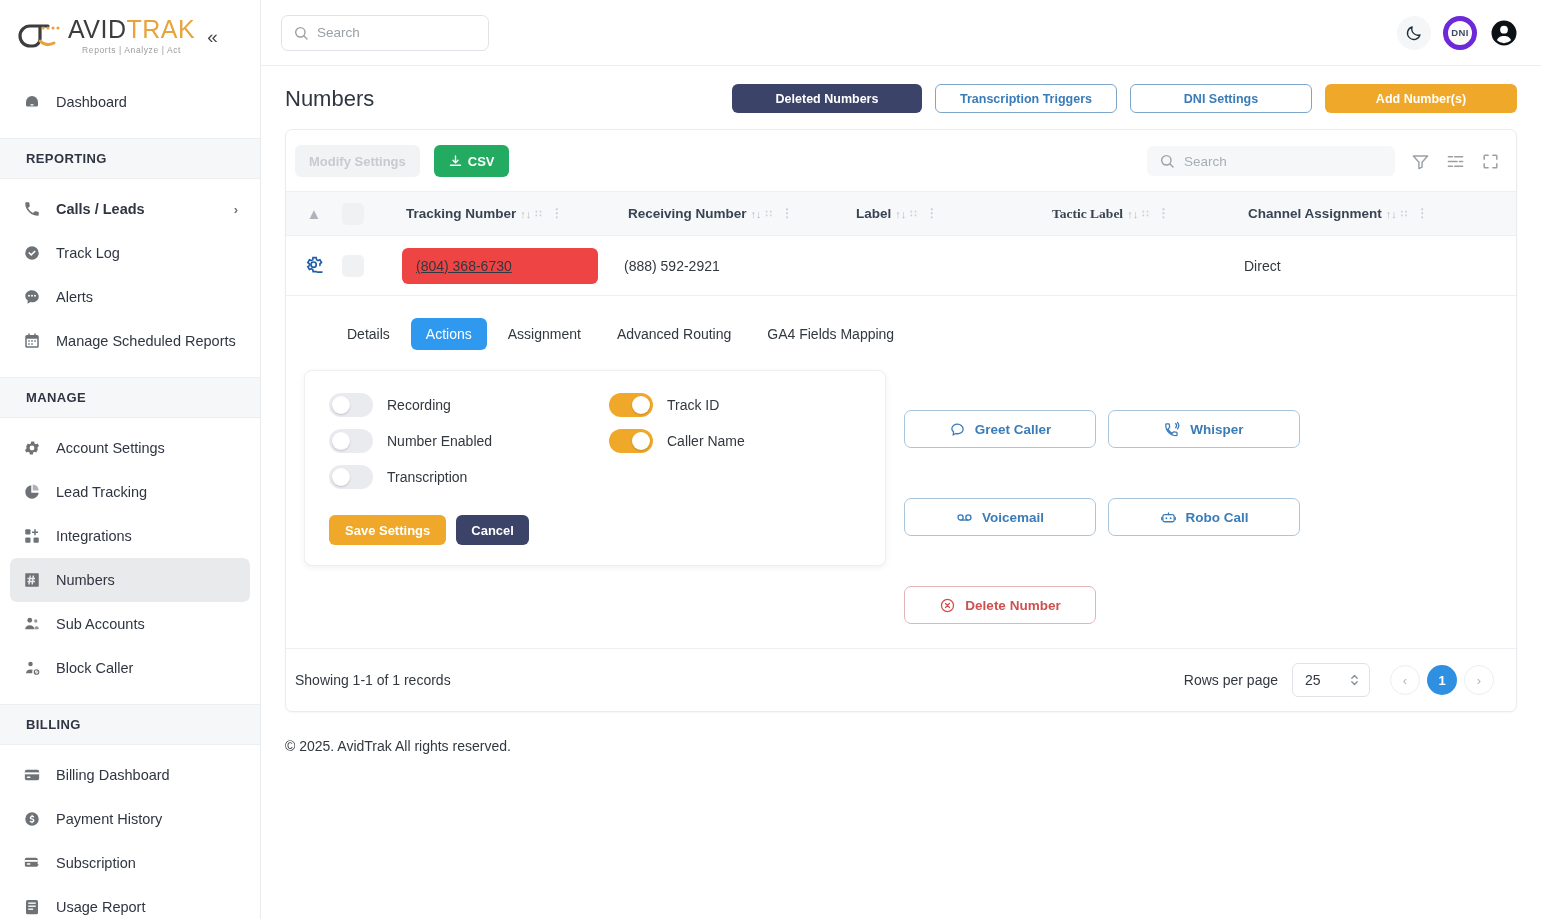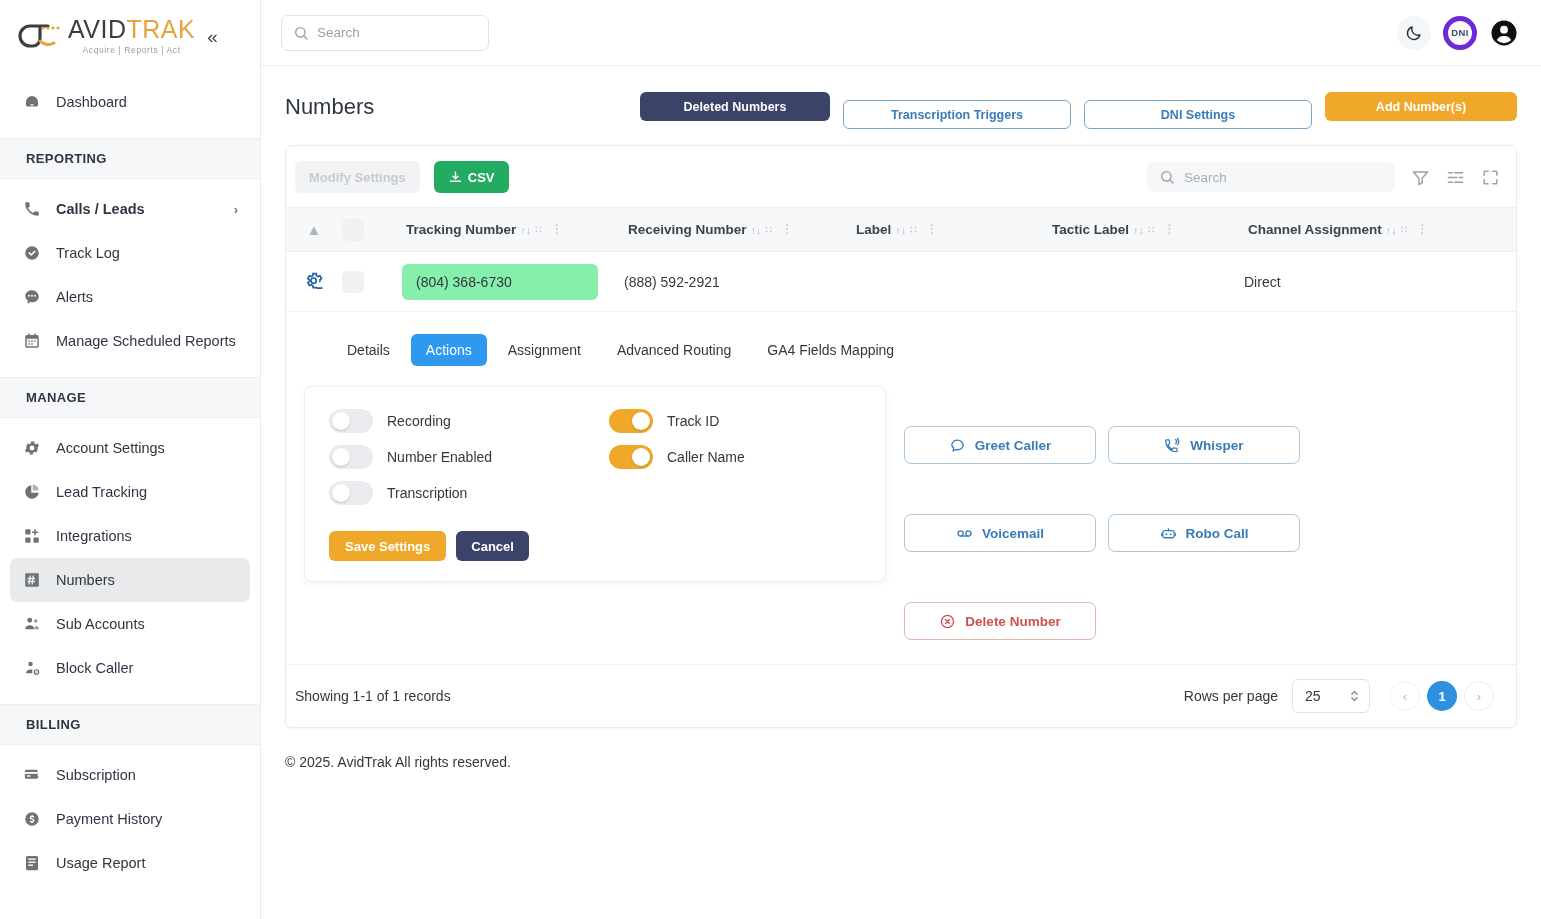--- a/index.html
+++ b/index.html
@@ -258,7 +258,7 @@
           <span class="logo-word logo-avid">AVID</span>
           <span class="logo-word logo-trak">TRAK</span>
         </div>
-        <div class="logo-tag">Acquire   |   Reports   |   Act</div>
+        <div class="logo-tag">Reports   |   Analyze   |   Act</div>
       </div>
       <div class="collapse-btn">«</div>
     </div>

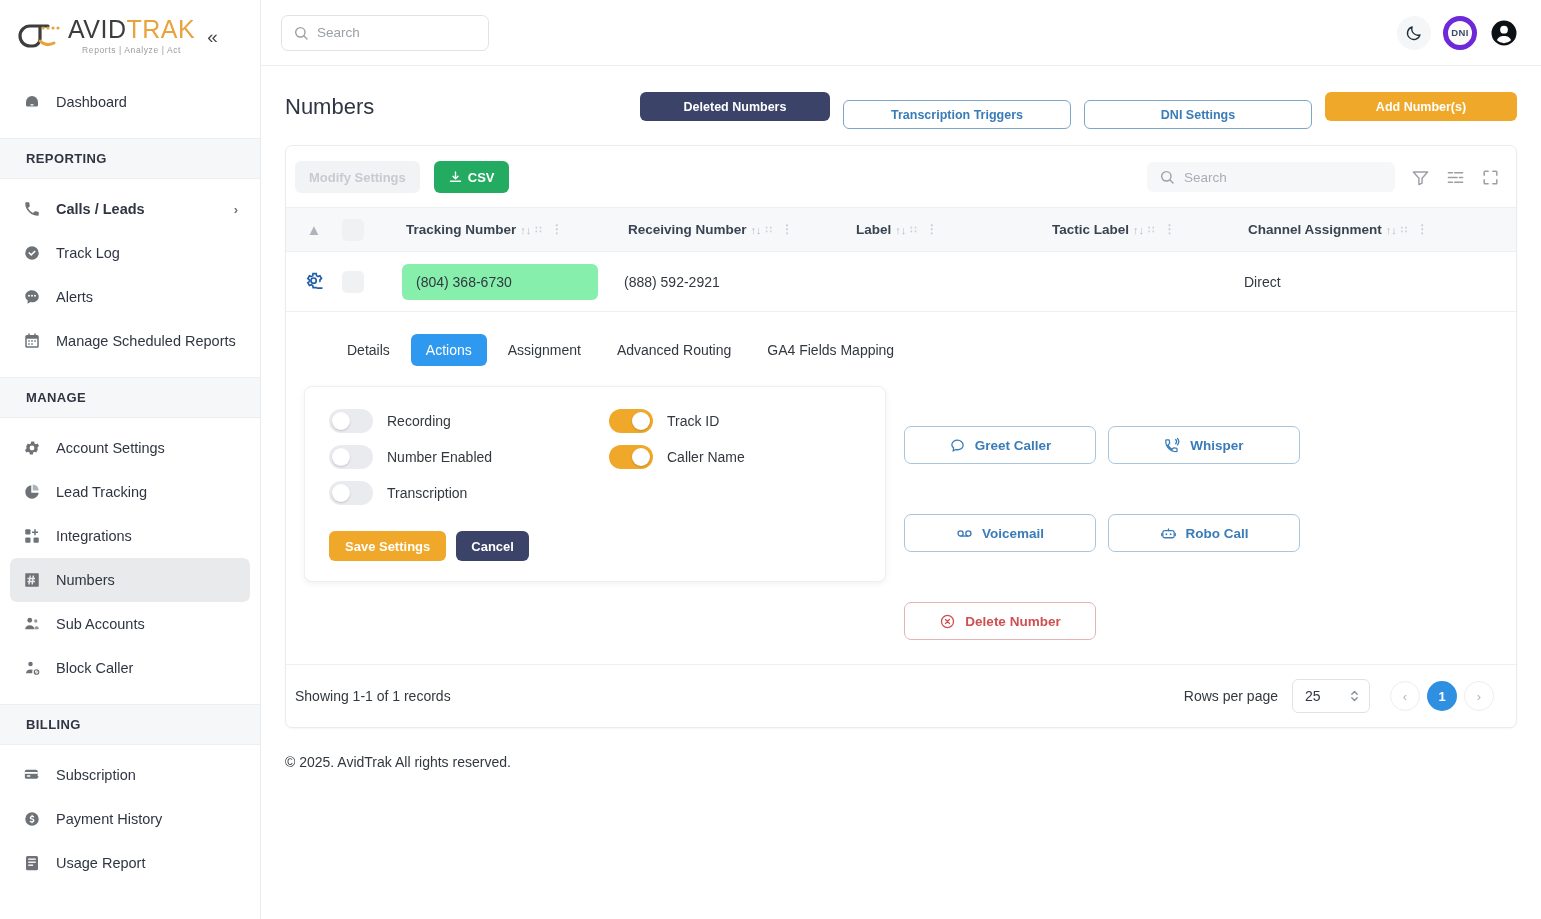--- a/index.html
+++ b/index.html
@@ -101,7 +101,7 @@
     font-family: "Liberation Sans", sans-serif;
   }
   .btn-dark { background: #3b4368; color: #fff; width: 190px; }
-  .btn-outline { background: #fff; border: 1px solid #7ea6c9; color: #3a7cb8; width: 228px; margin-top: 16px; }
+  .btn-outline { background: #fff; border: 1px solid #7ea6c9; color: #3a7cb8; width: 182px; }
   .btn-amber { background: #efa829; color: #fff; width: 192px; }
 
   

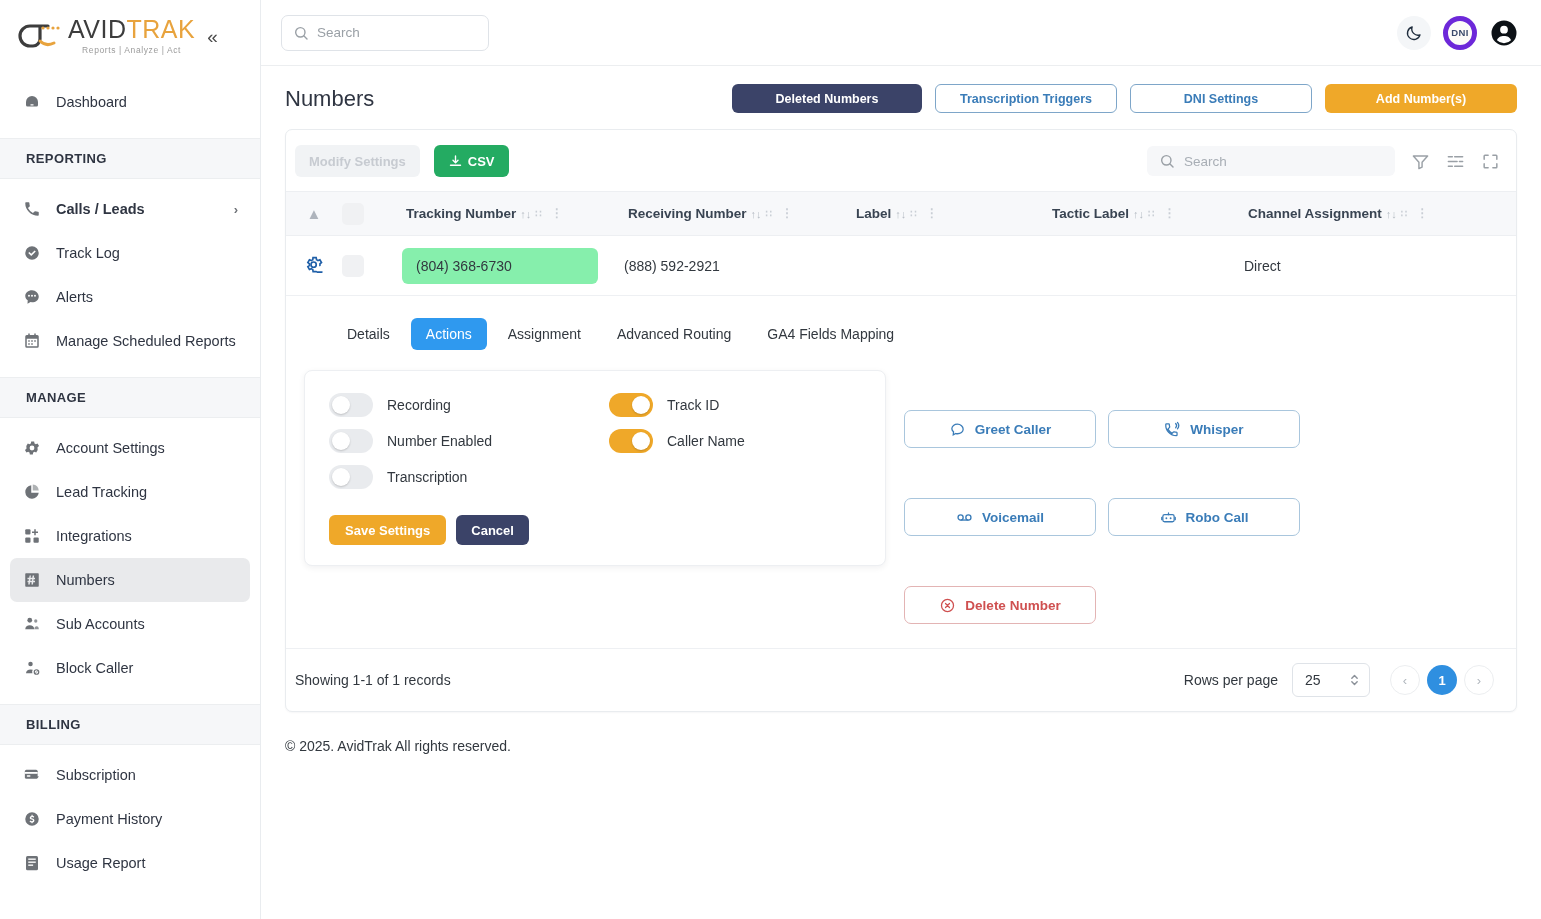--- a/index.html
+++ b/index.html
@@ -150,7 +150,7 @@
   .col-track { width: 222px; flex: 0 0 222px; }
   .col-recv  { width: 228px; flex: 0 0 228px; }
   .col-label { width: 196px; flex: 0 0 196px; }
-  .col-tactic{ width: 196px; flex: 0 0 196px; }
+  .col-tactic{ width: 196px; flex: 0 0 196px; font-family: Liberation Serif, serif; }
   .col-chan  { flex: 1 1 auto; min-width: 0; }
   .chev-up { color: #aeb4bc; font-size: 15px; line-height: 1; }
   .checkbox-sq { width: 22px; height: 22px; border-radius: 5px; background: #f0f1f3; cursor: pointer; }

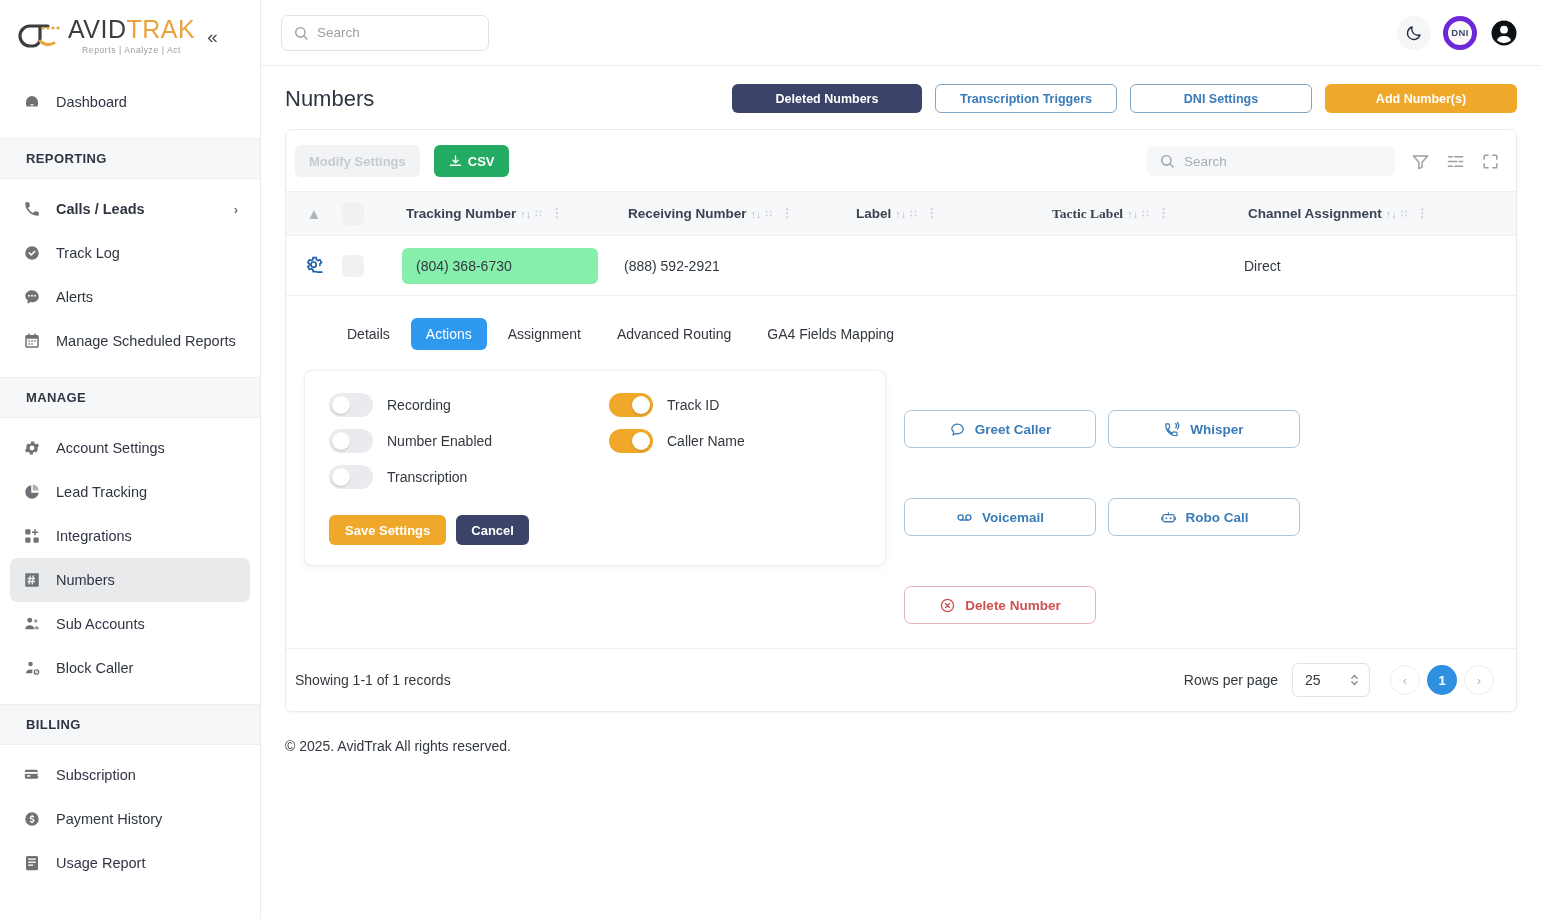--- a/index.html
+++ b/index.html
@@ -162,8 +162,8 @@
   .gear-icon-blue { color: #1f5fa8; cursor: pointer; display: flex; }
   .gear-icon-blue svg { width: 21px; height: 21px; display: block; }
   .track-pill {
-    background: #86efac; border-radius: 6px; height: 36px; width: 196px;
-    display: flex; align-items: center; padding: 0 14px; font-size: 14px; color: #32383f;
+    background: #ef4444; border-radius: 6px; height: 36px; width: 196px;
+    display: flex; align-items: center; padding: 0 14px; font-size: 14px; color: #32383f; text-decoration: underline;
   }
 
   

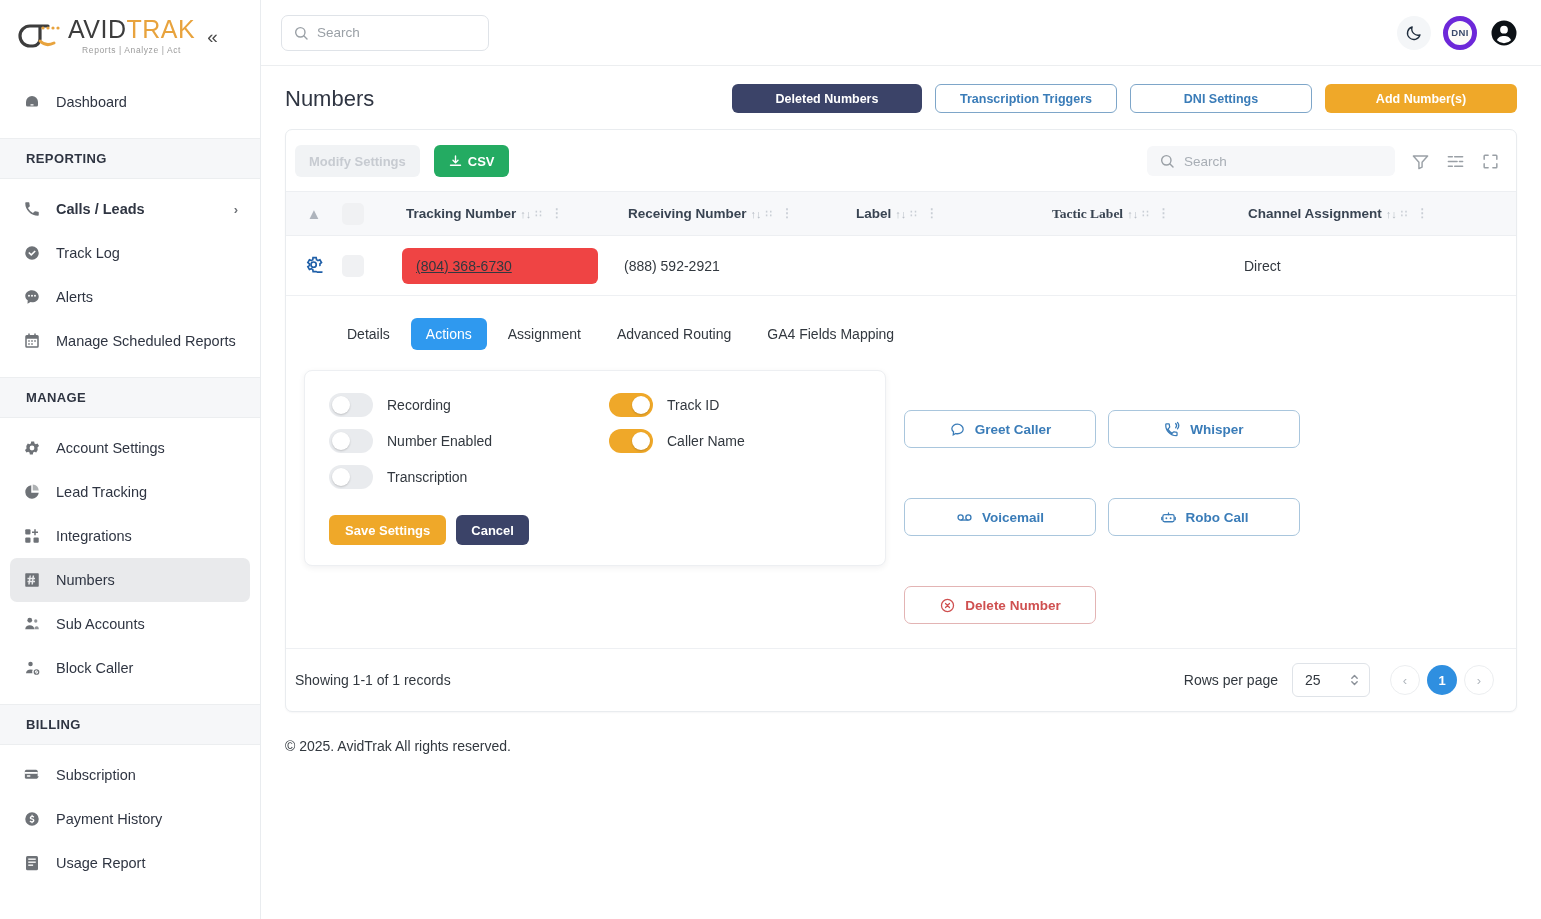--- a/index.html
+++ b/index.html
@@ -376,6 +376,16 @@
 
       <div class="section-head">BILLING</div>
       <div class="nav-group">
+        <div class="nav-item">
+          <span class="nav-icon">
+            <svg viewBox="0 0 24 24" fill="currentColor">
+                <rect x="2.5" y="5" width="19" height="14" rx="2.2"></rect>
+                <rect x="2.5" y="8.5" width="19" height="2.6" fill="#fff"></rect>
+                <rect x="5" y="14" width="5" height="2" rx="1" fill="#fff"></rect>
+              </svg>
+          </span>
+          <span>Billing Dashboard</span>
+        </div>
         <div class="nav-item">
           <span class="nav-icon">
             <svg viewBox="0 0 24 24" fill="currentColor">

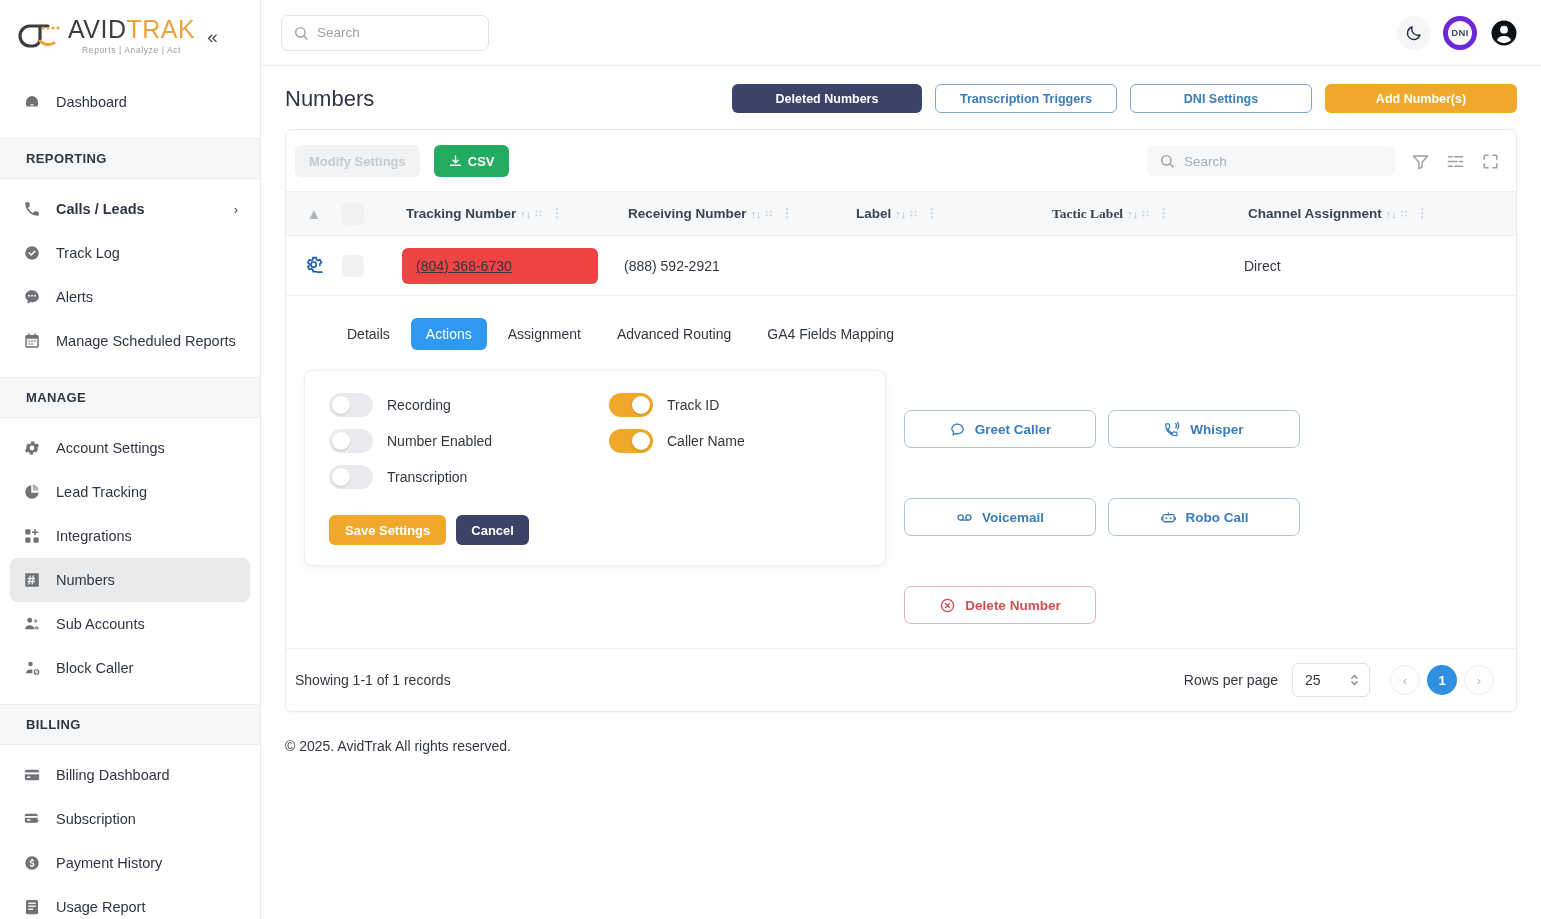--- a/index.html
+++ b/index.html
@@ -389,6 +389,14 @@
         <div class="nav-item">
           <span class="nav-icon">
             <svg viewBox="0 0 24 24" fill="currentColor">
+                <path d="M12 3a9 9 0 1 0 9 9 9 9 0 0 0-9-9zm.8 13.6v1.2h-1.5v-1.2a3.5 3.5 0 0 1-2.6-1.4l1.1-1.2a2.5 2.5 0 0 0 2 1c.9 0 1.4-.4 1.4-1s-.4-.9-1.6-1.2c-1.6-.4-2.6-1-2.6-2.5a2.5 2.5 0 0 1 2.3-2.4V6.4h1.5v1.4a3.2 3.2 0 0 1 2.2 1.2l-1.1 1.2a2.2 2.2 0 0 0-1.7-.8c-.8 0-1.2.4-1.2.9s.5.8 1.7 1.1c1.6.4 2.5 1.1 2.5 2.6a2.6 2.6 0 0 1-2.4 2.6z"></path>
+              </svg>
+          </span>
+          <span>Payment History</span>
+        </div>
+        <div class="nav-item">
+          <span class="nav-icon">
+            <svg viewBox="0 0 24 24" fill="currentColor">
                 <rect x="2.5" y="5" width="17" height="12" rx="2"></rect>
                 <rect x="2.5" y="8" width="17" height="2.4" fill="#fff"></rect>
                 <rect x="5" y="12.4" width="5" height="1.8" rx=".9" fill="#fff"></rect>
@@ -396,14 +404,6 @@
               </svg>
           </span>
           <span>Subscription</span>
-        </div>
-        <div class="nav-item">
-          <span class="nav-icon">
-            <svg viewBox="0 0 24 24" fill="currentColor">
-                <path d="M12 3a9 9 0 1 0 9 9 9 9 0 0 0-9-9zm.8 13.6v1.2h-1.5v-1.2a3.5 3.5 0 0 1-2.6-1.4l1.1-1.2a2.5 2.5 0 0 0 2 1c.9 0 1.4-.4 1.4-1s-.4-.9-1.6-1.2c-1.6-.4-2.6-1-2.6-2.5a2.5 2.5 0 0 1 2.3-2.4V6.4h1.5v1.4a3.2 3.2 0 0 1 2.2 1.2l-1.1 1.2a2.2 2.2 0 0 0-1.7-.8c-.8 0-1.2.4-1.2.9s.5.8 1.7 1.1c1.6.4 2.5 1.1 2.5 2.6a2.6 2.6 0 0 1-2.4 2.6z"></path>
-              </svg>
-          </span>
-          <span>Payment History</span>
         </div>
         <div class="nav-item">
           <span class="nav-icon">

